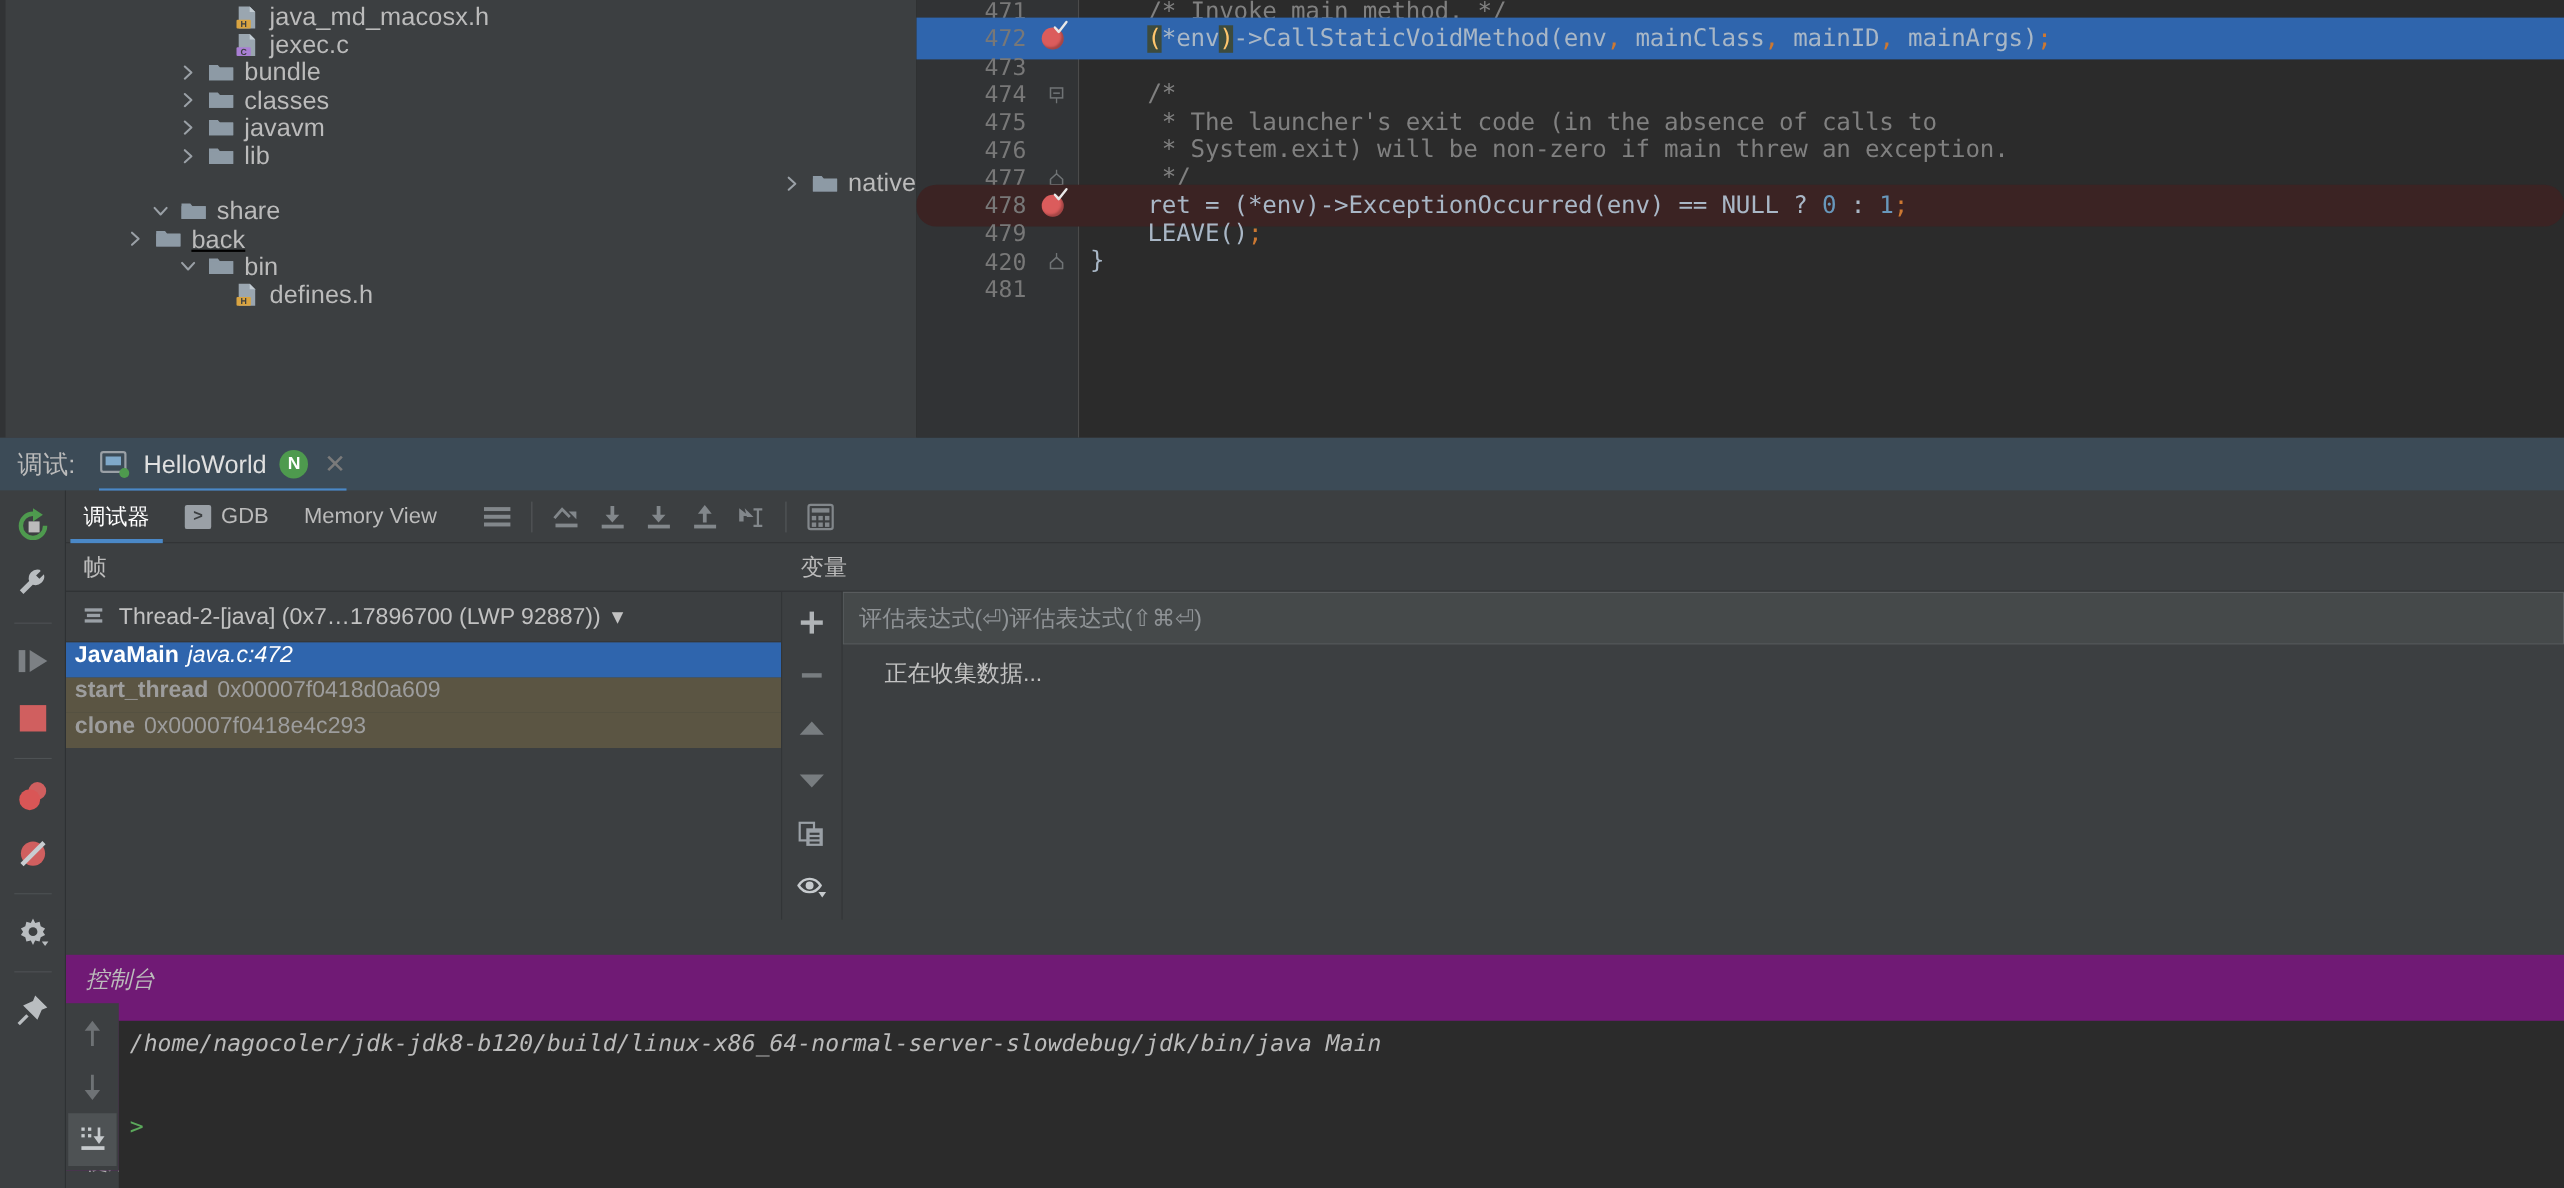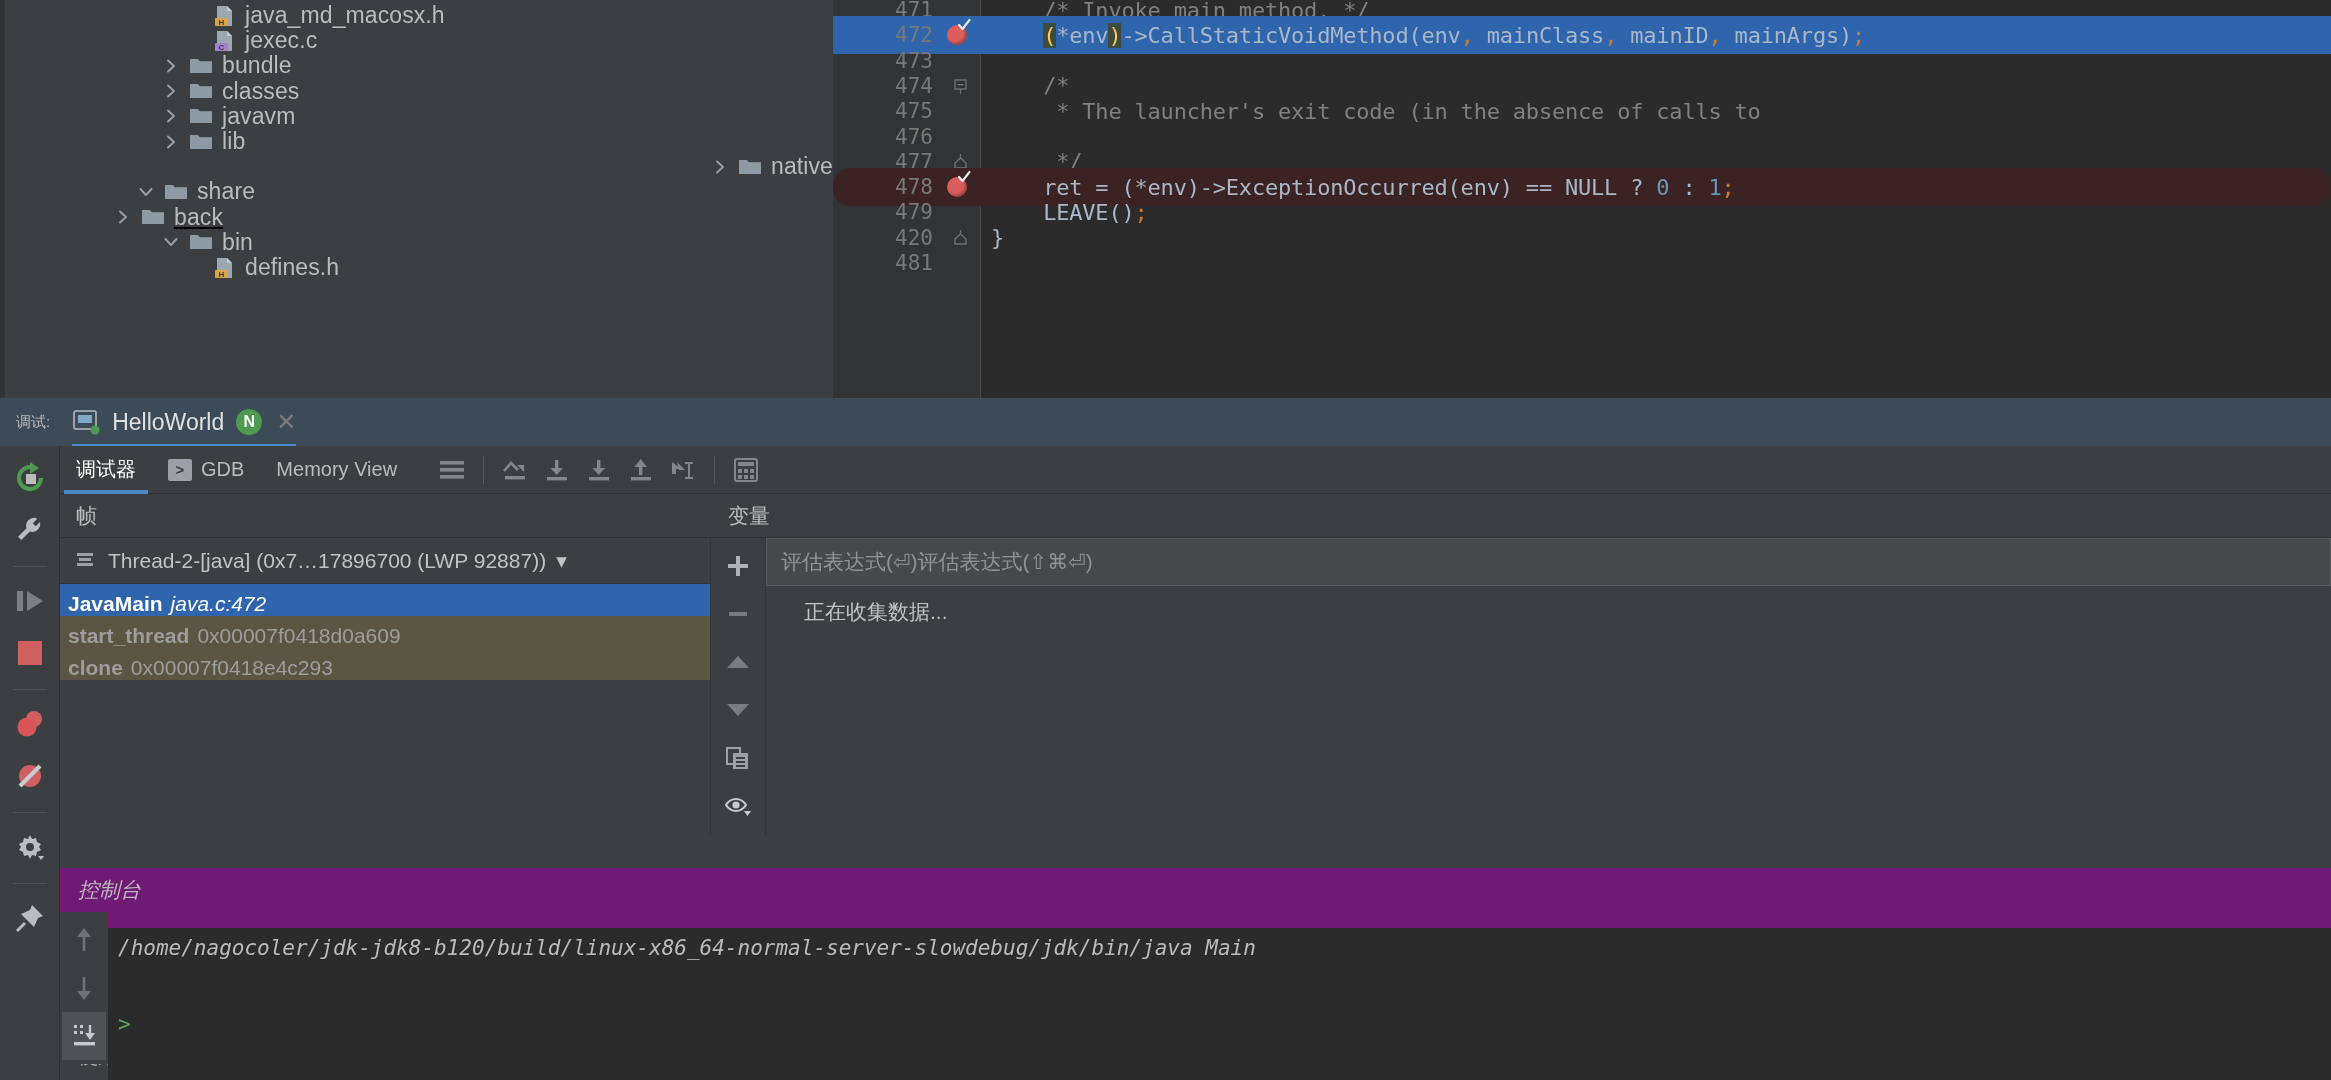--- a/index.html
+++ b/index.html
@@ -381,6 +381,7 @@
           <div class="code-row" style="top: 117.5px;">
             <span class="ln">476</span>
             <span class="gutter-marks"></span>
+            <span class="code-text"><span class="c-comment">     * System.exit) will be non-zero if main threw an exception.</span></span>
           </div>
           <div class="code-row" style="top: 142.8px;">
             <span class="ln">477</span>

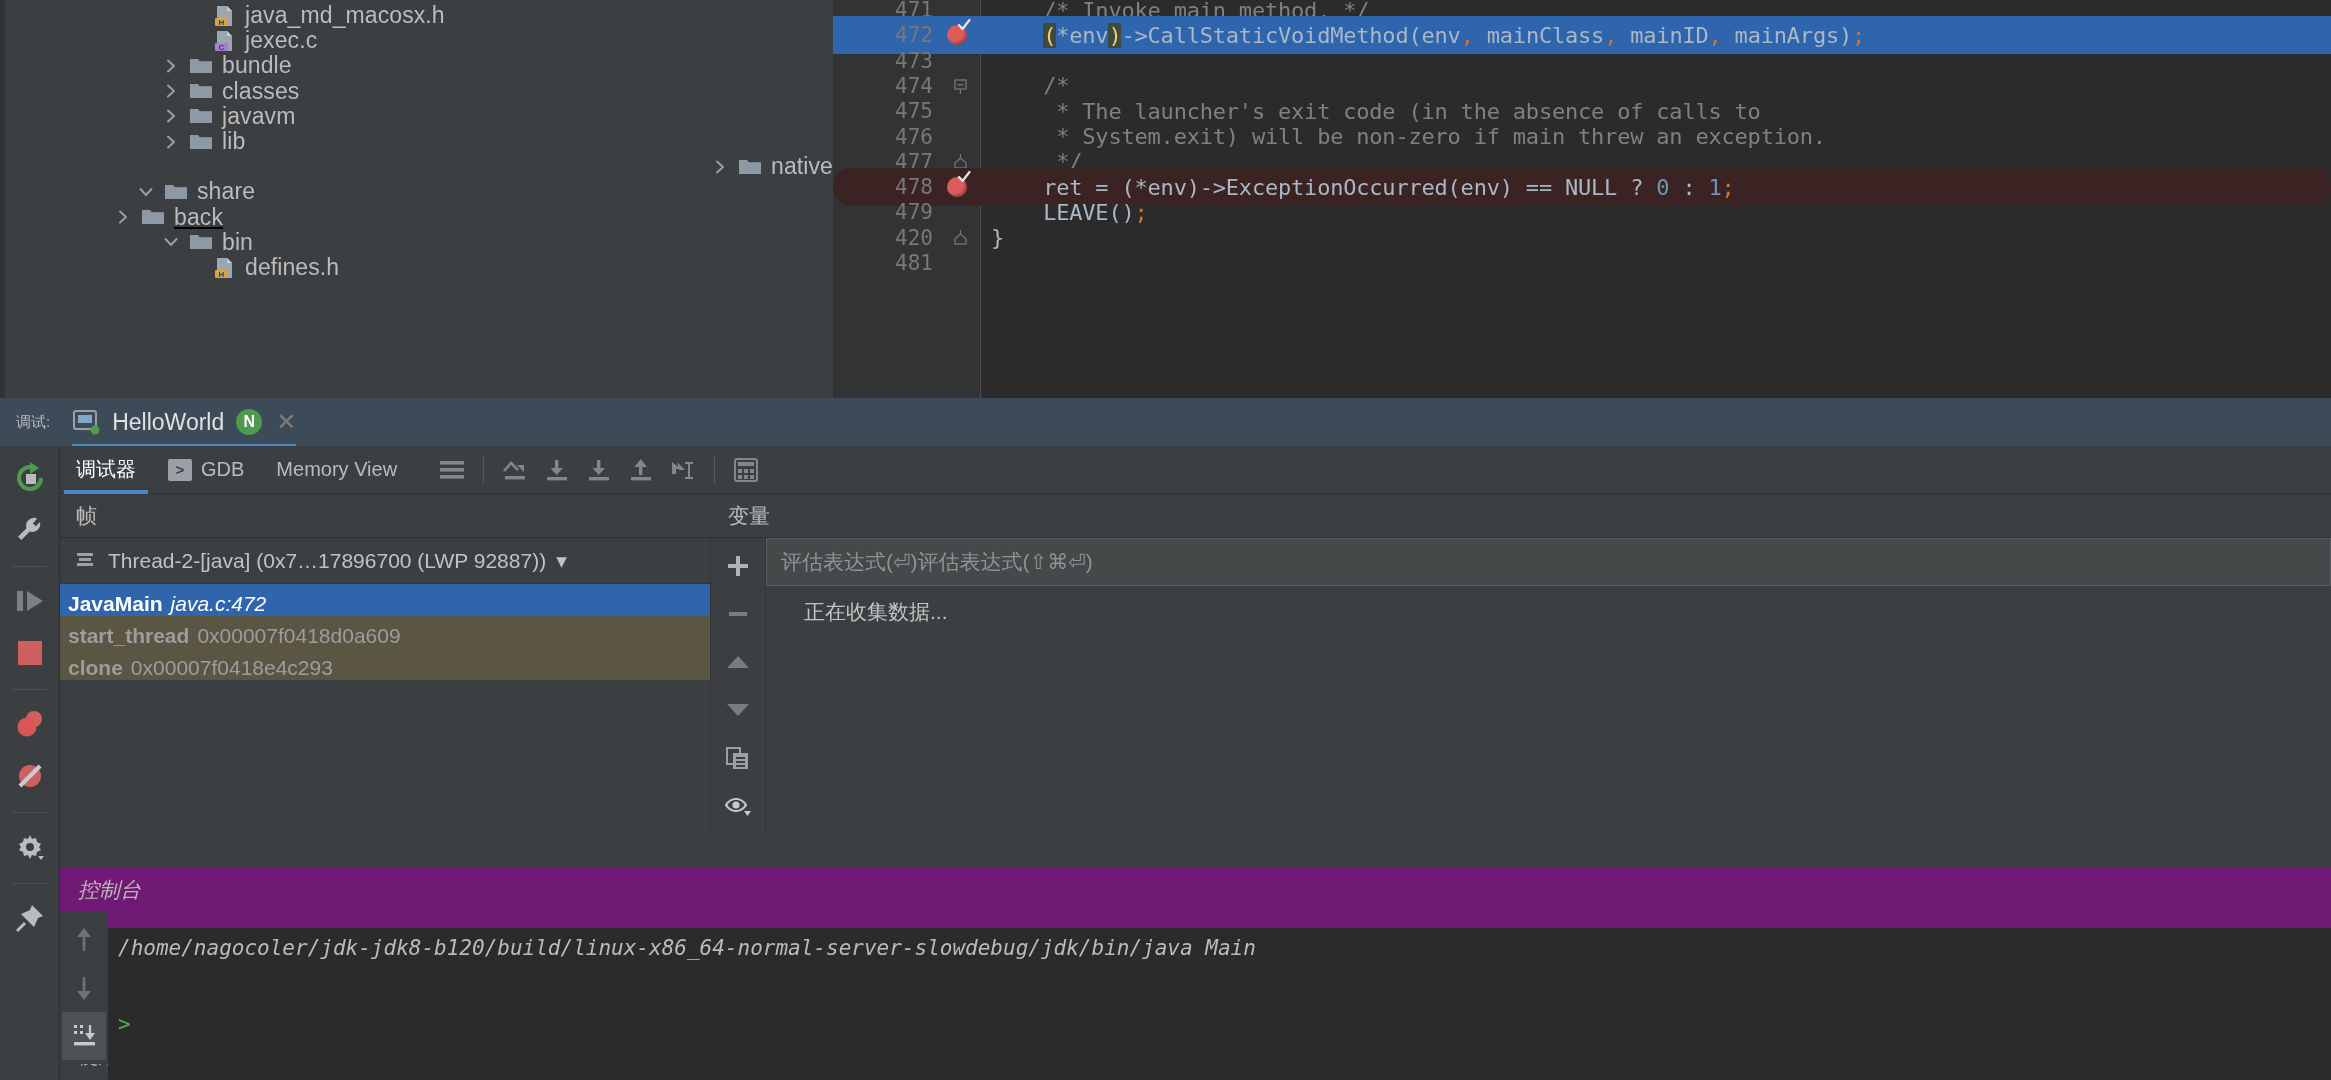--- a/index.html
+++ b/index.html
@@ -82,7 +82,7 @@
     position:absolute; left:0; top:0; width: 2331px; height: 48px;
     background: #3c4b57; display:flex; align-items:center;
   }
-  .debug-title { font-size: 15px; color: #bbbbbb; margin-left: 16px; }
+  .debug-title { font-size: 23px; color: #bbbbbb; margin-left: 16px; }
   .debug-tab {
     display:flex; align-items:center; height:48px; margin-left: 22px; position: relative;
   }

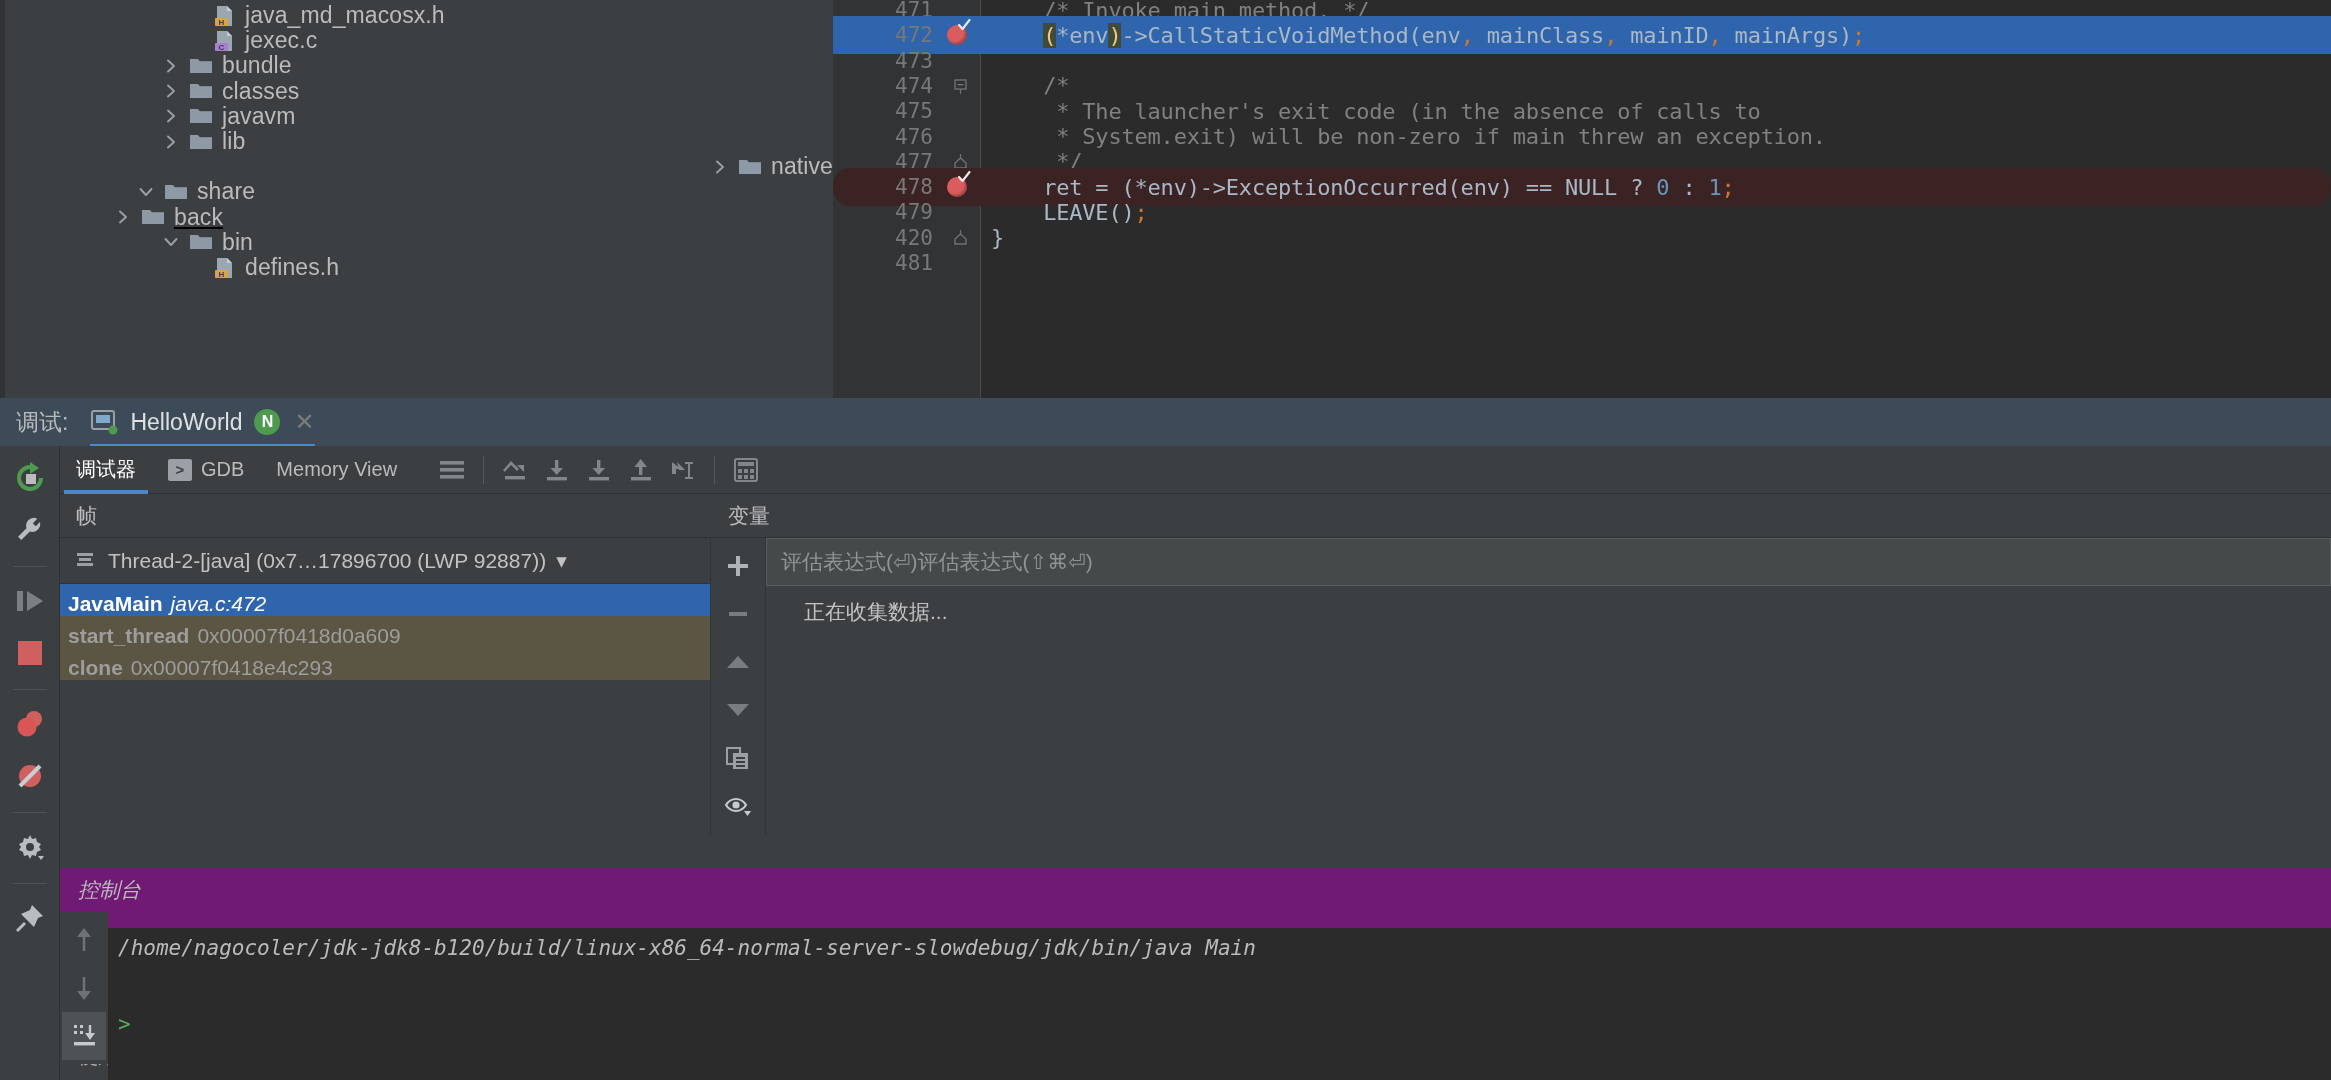--- a/index.html
+++ b/index.html
@@ -143,7 +143,7 @@
   .thread-text { font-size: 21px; color: #c2c2c2; white-space: nowrap; }
   .thread-caret { margin-left: 10px; }
 
-  .frame-item { height: 32px; display:flex; align-items:flex-end; padding-left: 8px; white-space: nowrap; }
+  .frame-item { height: 32px; display:flex; align-items:flex-start; padding-left: 8px; white-space: nowrap; }
   .frame-item.sel { background: #2f65ad; }
   .frame-item.lib { background: #5b5543; }
   .fn-name { font-size: 21px; font-weight: bold; }

